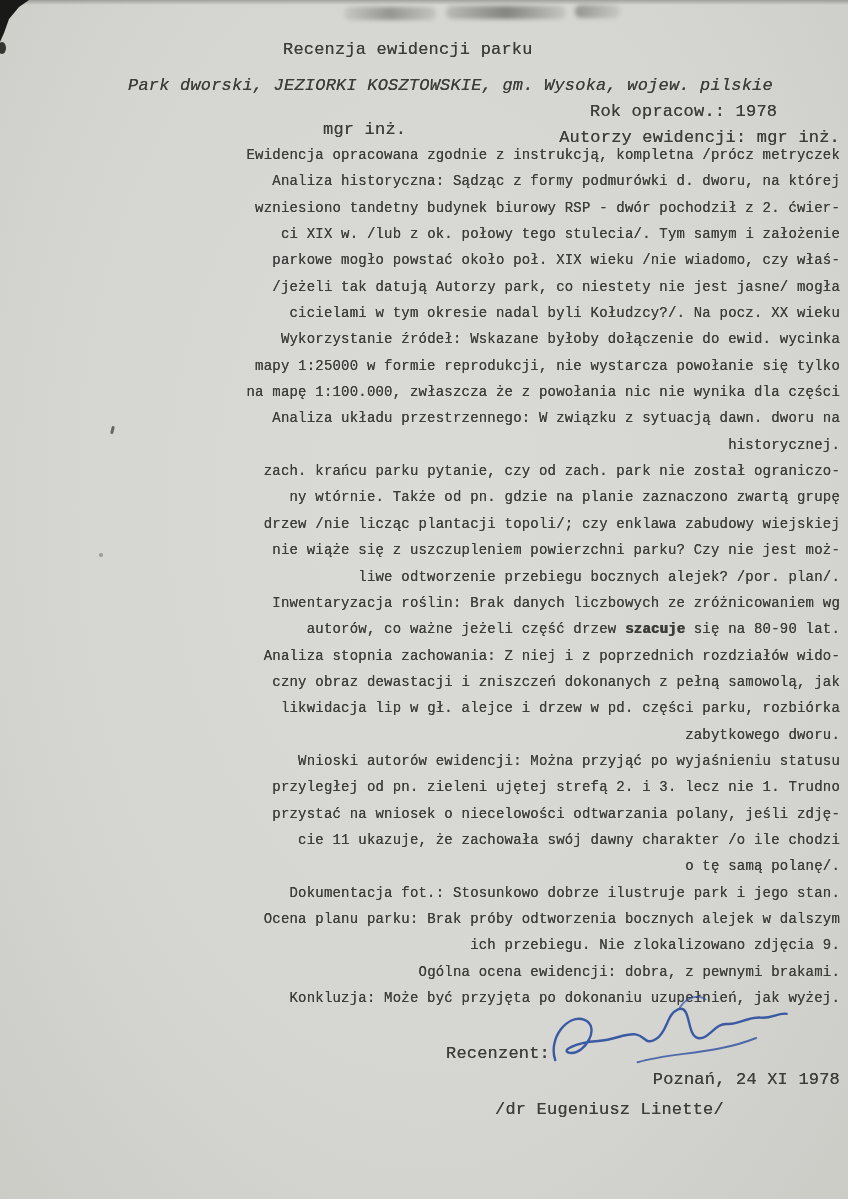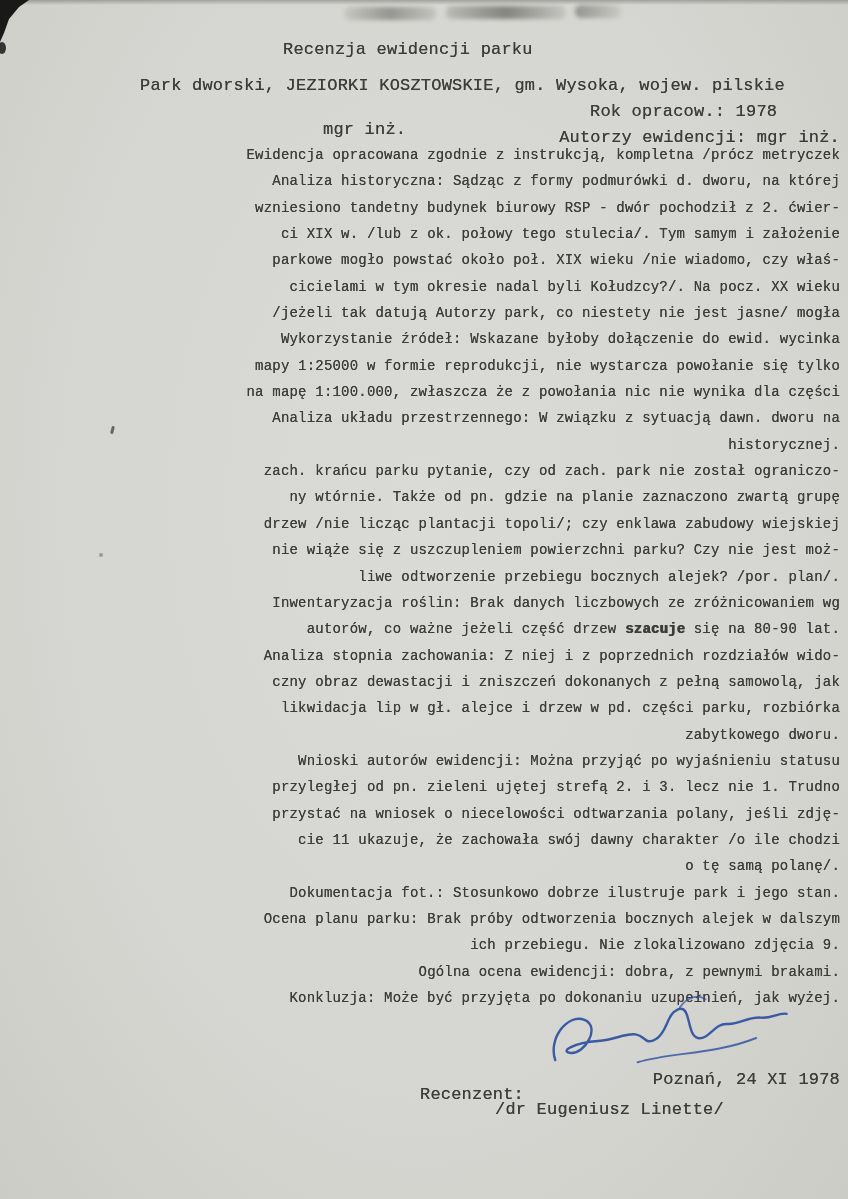--- a/index.html
+++ b/index.html
@@ -29,7 +29,7 @@
     text-shadow: 0 0 0.5px rgba(52,52,50,0.85);
   }
   .title   { left: 283px; top: 37px; font-weight: normal; }
-  .hline1  { left: 140px; top: 73px; }
+  .hline1  { left: 128px; top: 73px; font-style: italic; }
   .hrow    { left: 128px; top: 99px; width: 712px; }
   .hrow .year { position: absolute; left: 462px; top: 0; }
   .hline3  { left: 323px; top: 117px; }

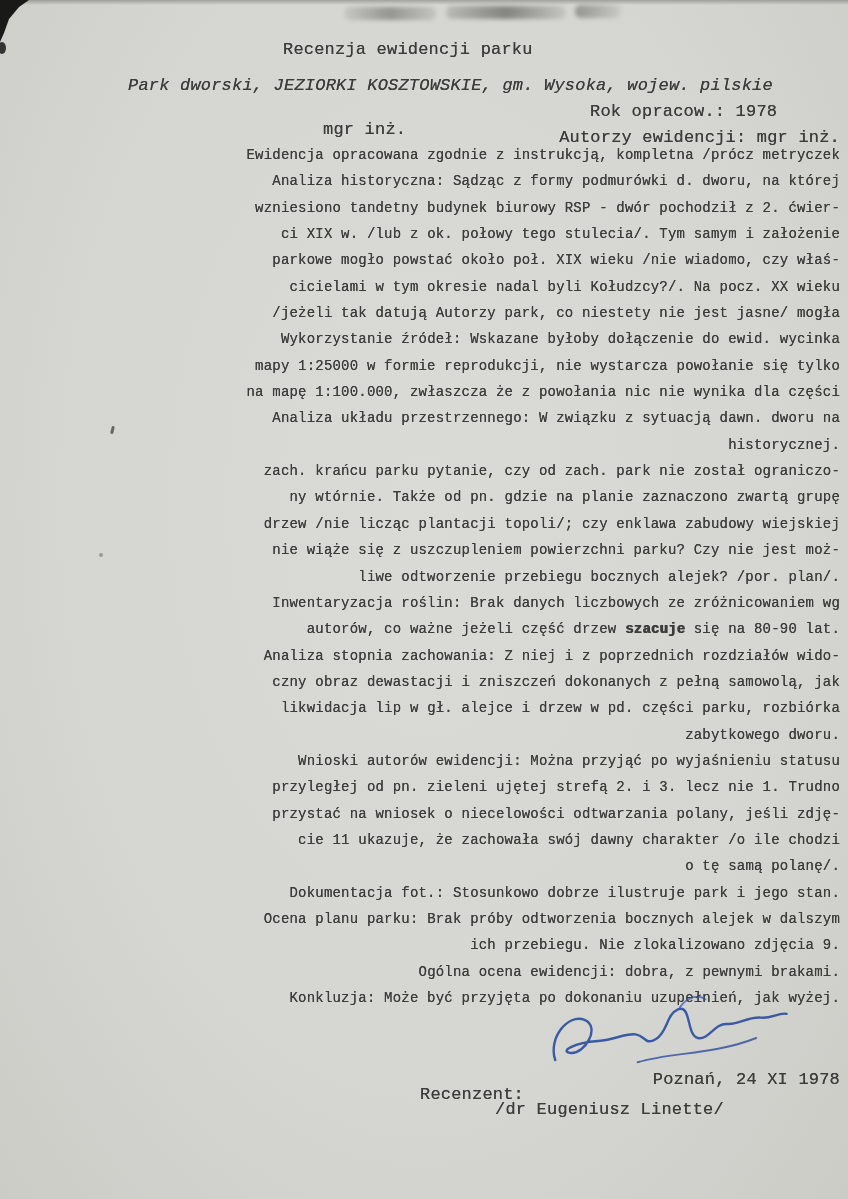--- a/index.html
+++ b/index.html
@@ -103,8 +103,8 @@
       <div class="body-line">wzniesiono tandetny budynek biurowy RSP - dwór pochodził z 2. ćwier-</div>
       <div class="body-line">ci XIX w. /lub z ok. połowy tego stulecia/. Tym samym i założenie</div>
       <div class="body-line">parkowe mogło powstać około poł. XIX wieku /nie wiadomo, czy właś-</div>
+      <div class="body-line">/jeżeli tak datują Autorzy park, co niestety nie jest jasne/ mogła</div>
       <div class="body-line">cicielami w tym okresie nadal byli Kołudzcy?/. Na pocz. XX wieku</div>
-      <div class="body-line">/jeżeli tak datują Autorzy park, co niestety nie jest jasne/ mogła</div>
       <div class="body-line">Wykorzystanie źródeł: Wskazane byłoby dołączenie do ewid. wycinka</div>
       <div class="body-line">mapy 1:25000 w formie reprodukcji, nie wystarcza powołanie się tylko</div>
       <div class="body-line">na mapę 1:100.000, zwłaszcza że z powołania nic nie wynika dla części</div>

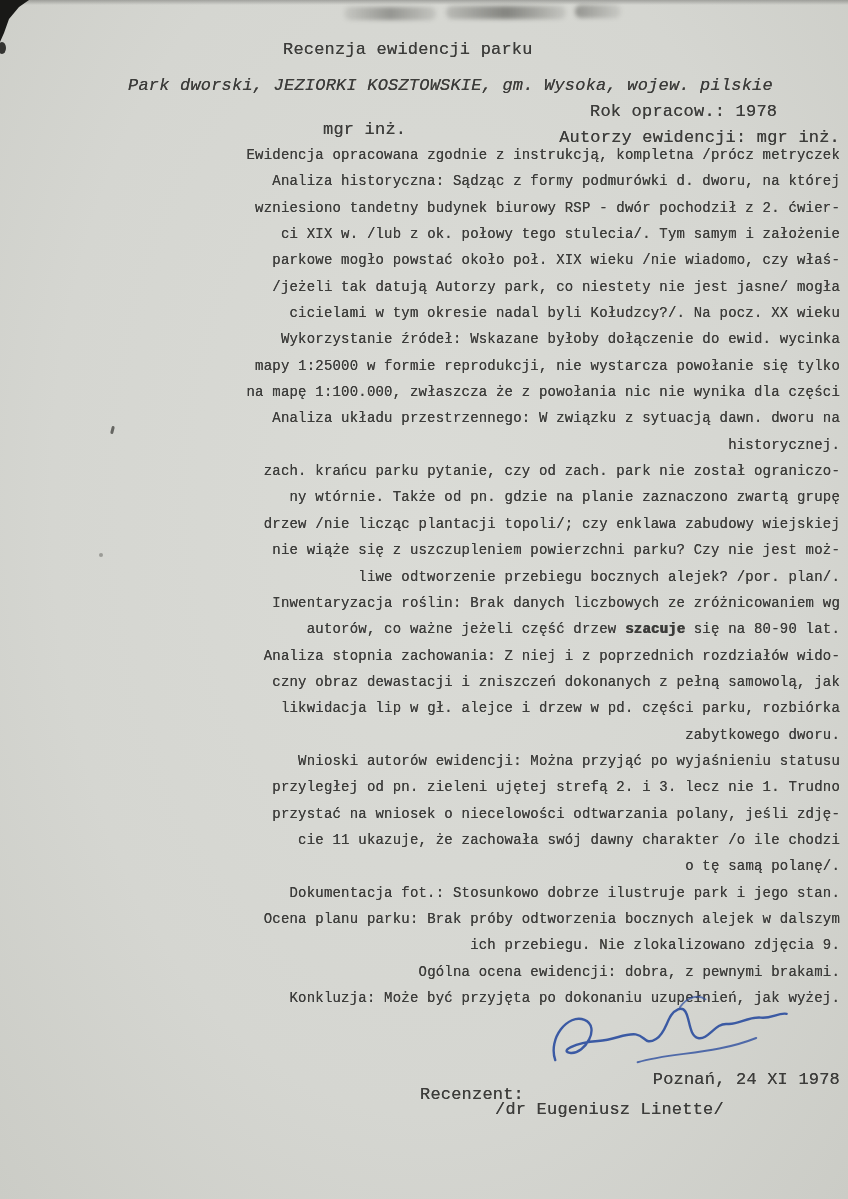--- a/index.html
+++ b/index.html
@@ -41,7 +41,7 @@
   .body-line { height: 26.35px; line-height: 26.35px; white-space: pre; }
   .body-line strong { font-weight: 700; text-shadow: 0.8px 0 0 currentColor; }
   .foot-row { left: 128px; top: 1041px; width: 712px; }
-  .foot-row .reviewer { position: absolute; left: 292px; top: 0; margin-top: 41px; }
+  .foot-row .reviewer { position: absolute; left: 318px; top: 0; }
   .name-line { left: 495px; top: 1072px; margin-top: 25px; }
 
   

